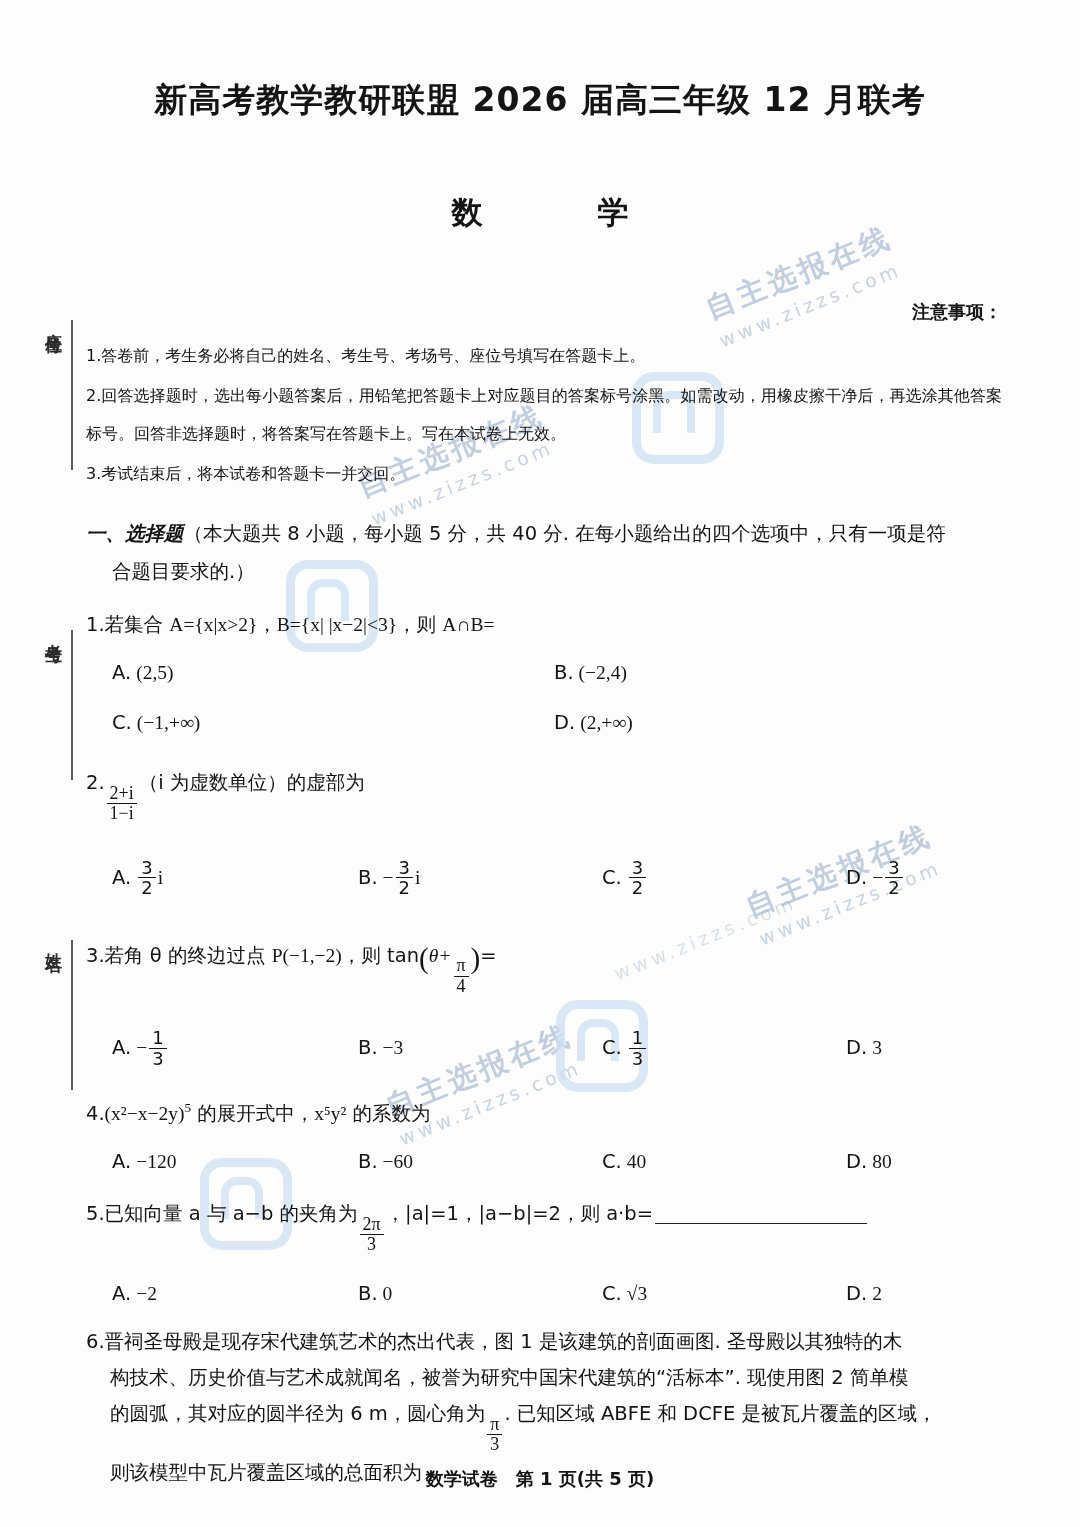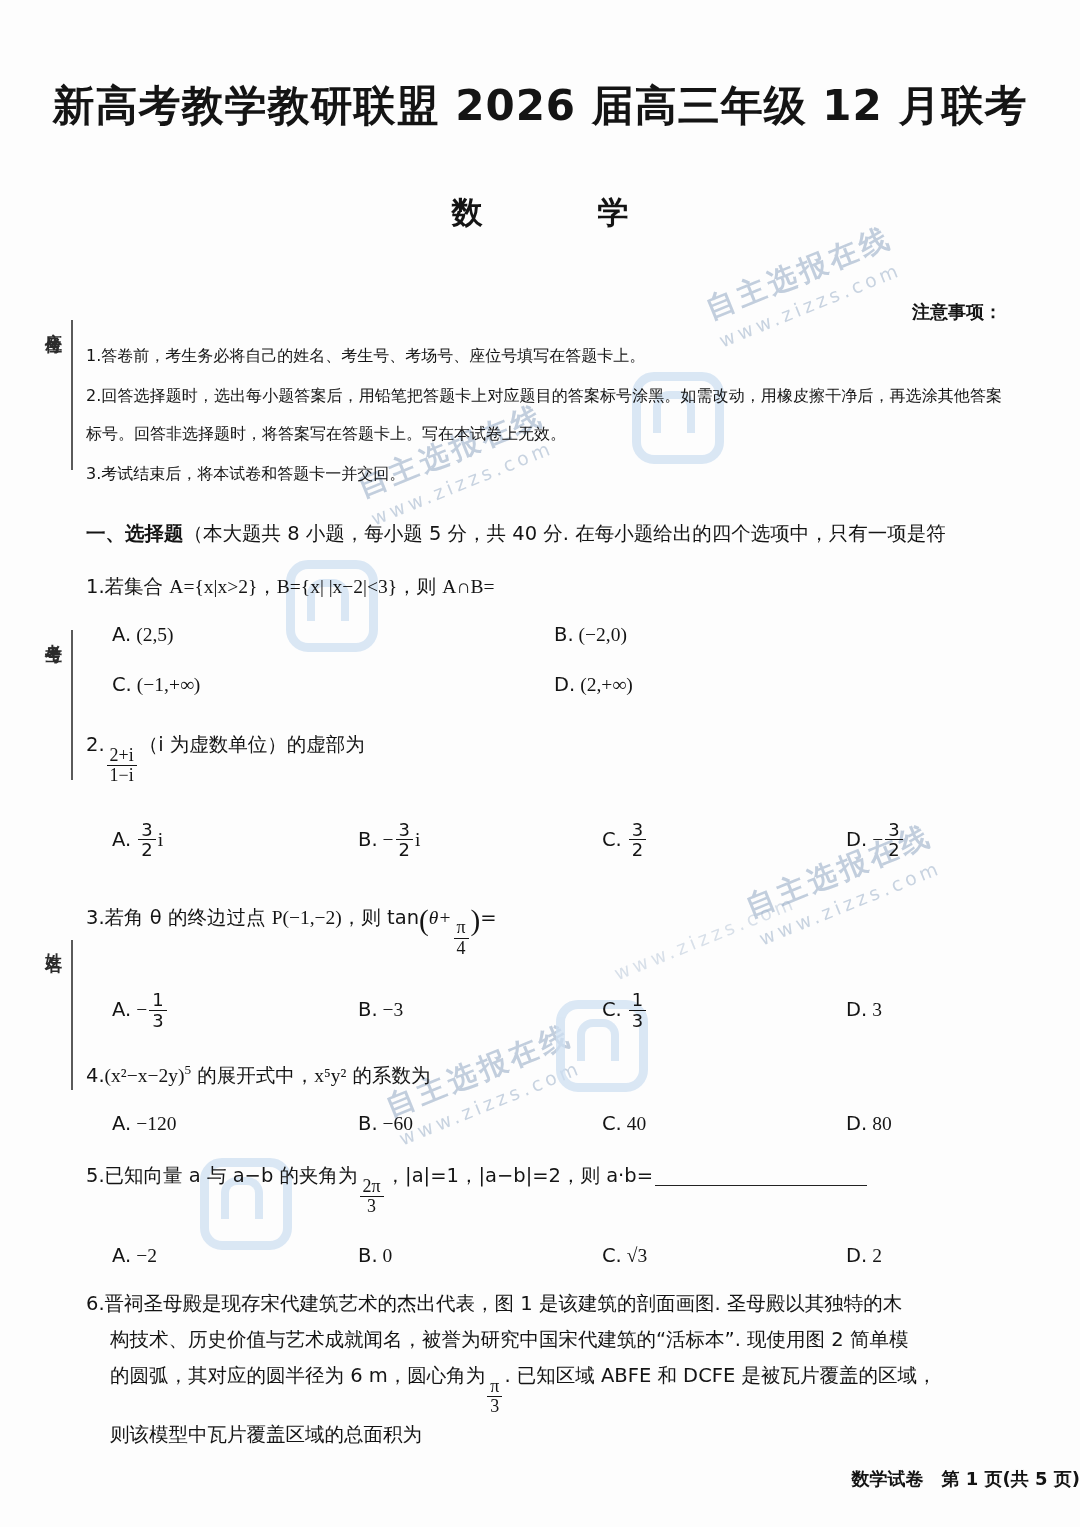--- a/index.html
+++ b/index.html
@@ -109,7 +109,7 @@
     right: 0;
     top: 78px;
     text-align: center;
-    font-size: 42px;
+    font-size: 33px;
     font-weight: 700;
     letter-spacing: 1px;
     font-family: "DejaVu Sans", sans-serif;

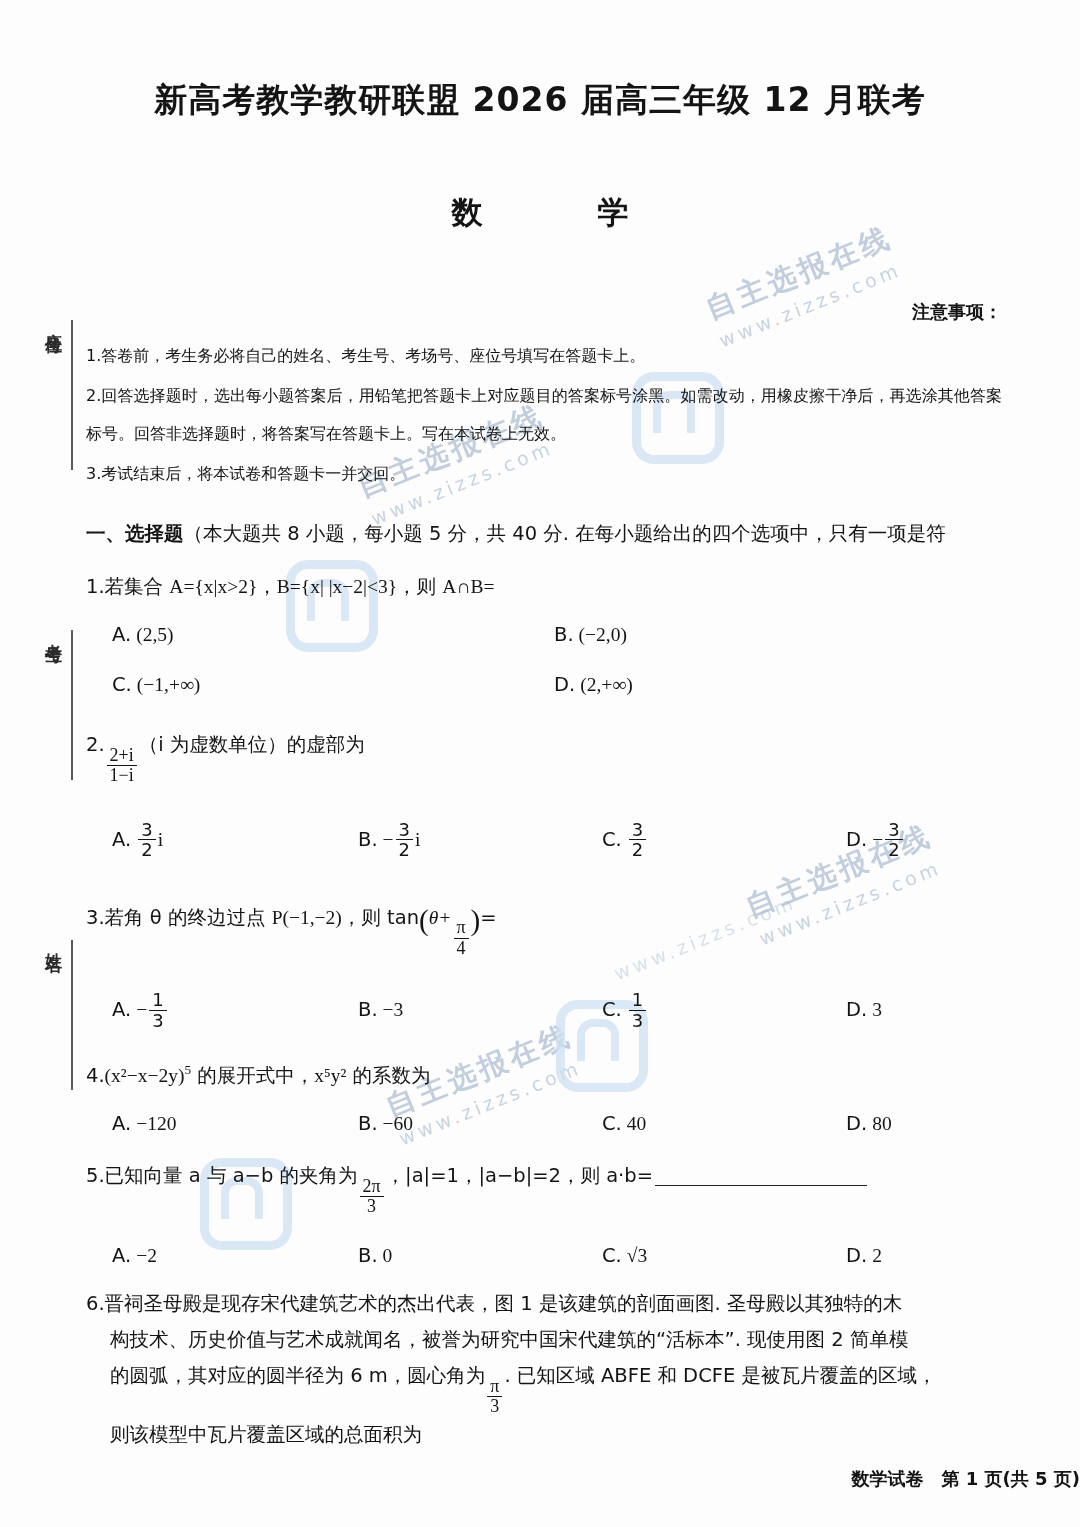--- a/index.html
+++ b/index.html
@@ -159,7 +159,7 @@
     margin-top: 22px;
     text-align: justify;
   }
-  .sec-head b { font-weight: 700; }
+  .sec-head b { font-weight: 700; font-style: italic; }
   .sec-head .cont { display: block; padding-left: 26px; }
 
   .q {

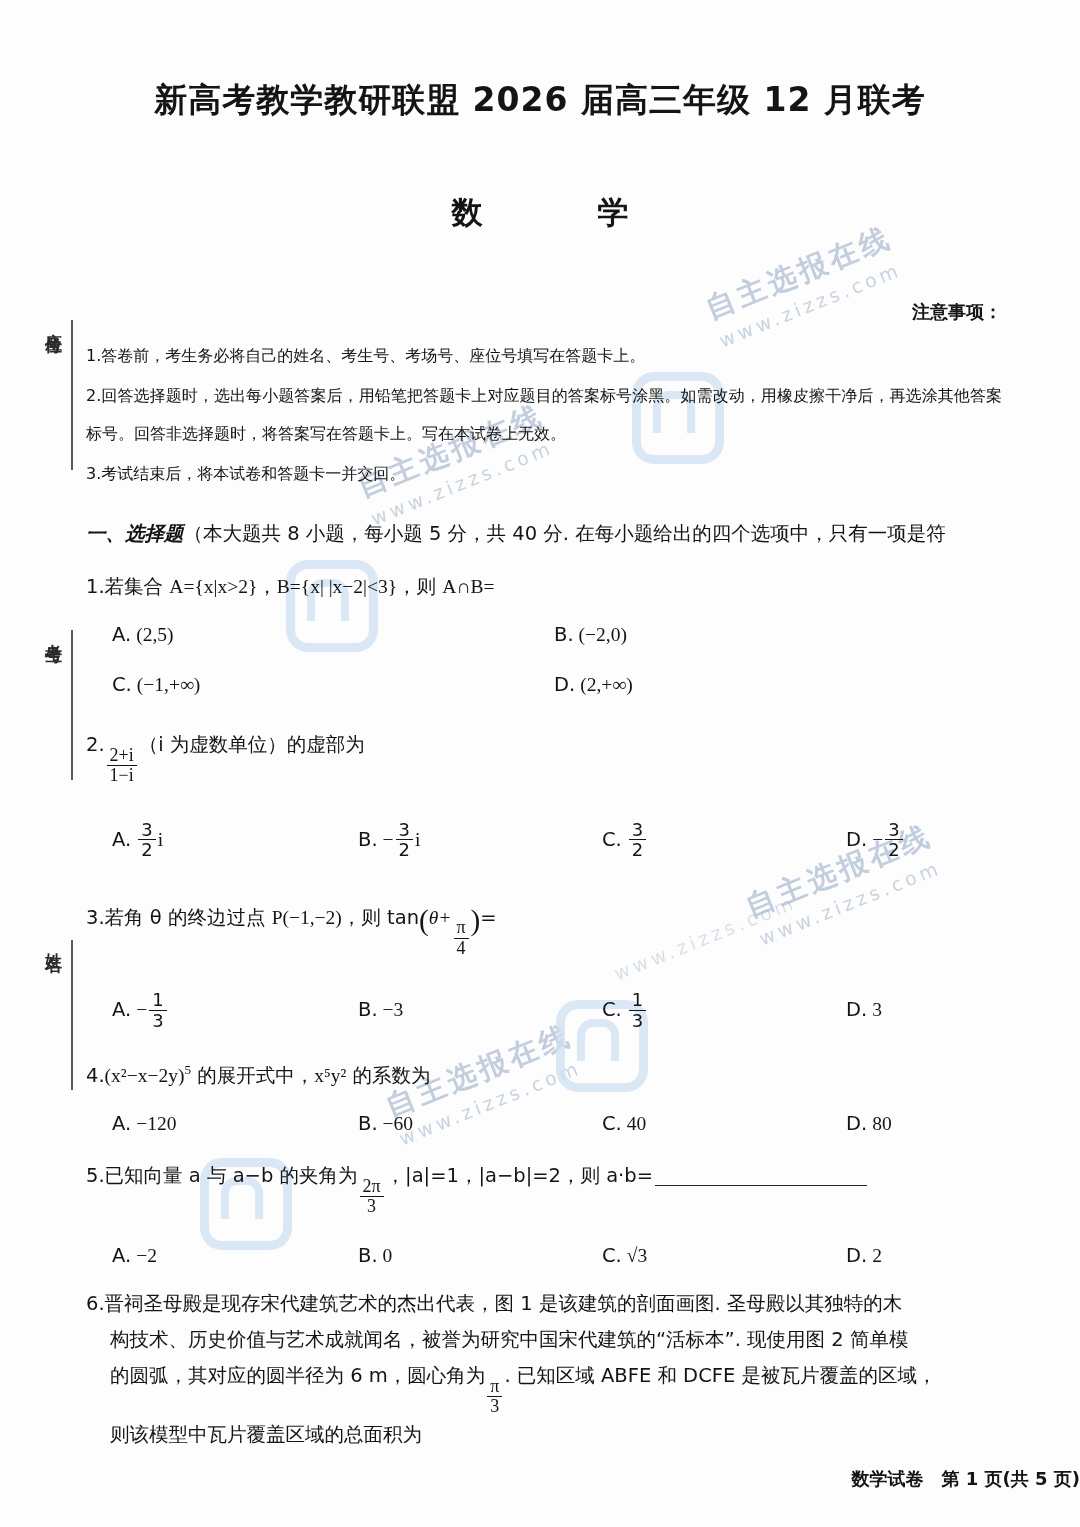--- a/index.html
+++ b/index.html
@@ -300,6 +300,7 @@
 
     <div class="sec-head">
       <b>一、选择题</b><span>（本大题共 8 小题，每小题 5 分，共 40 分. 在每小题给出的四个选项中，只有一项是符</span>
+      <span class="cont">合题目要求的.）</span>
     </div>
 
     <div class="q">

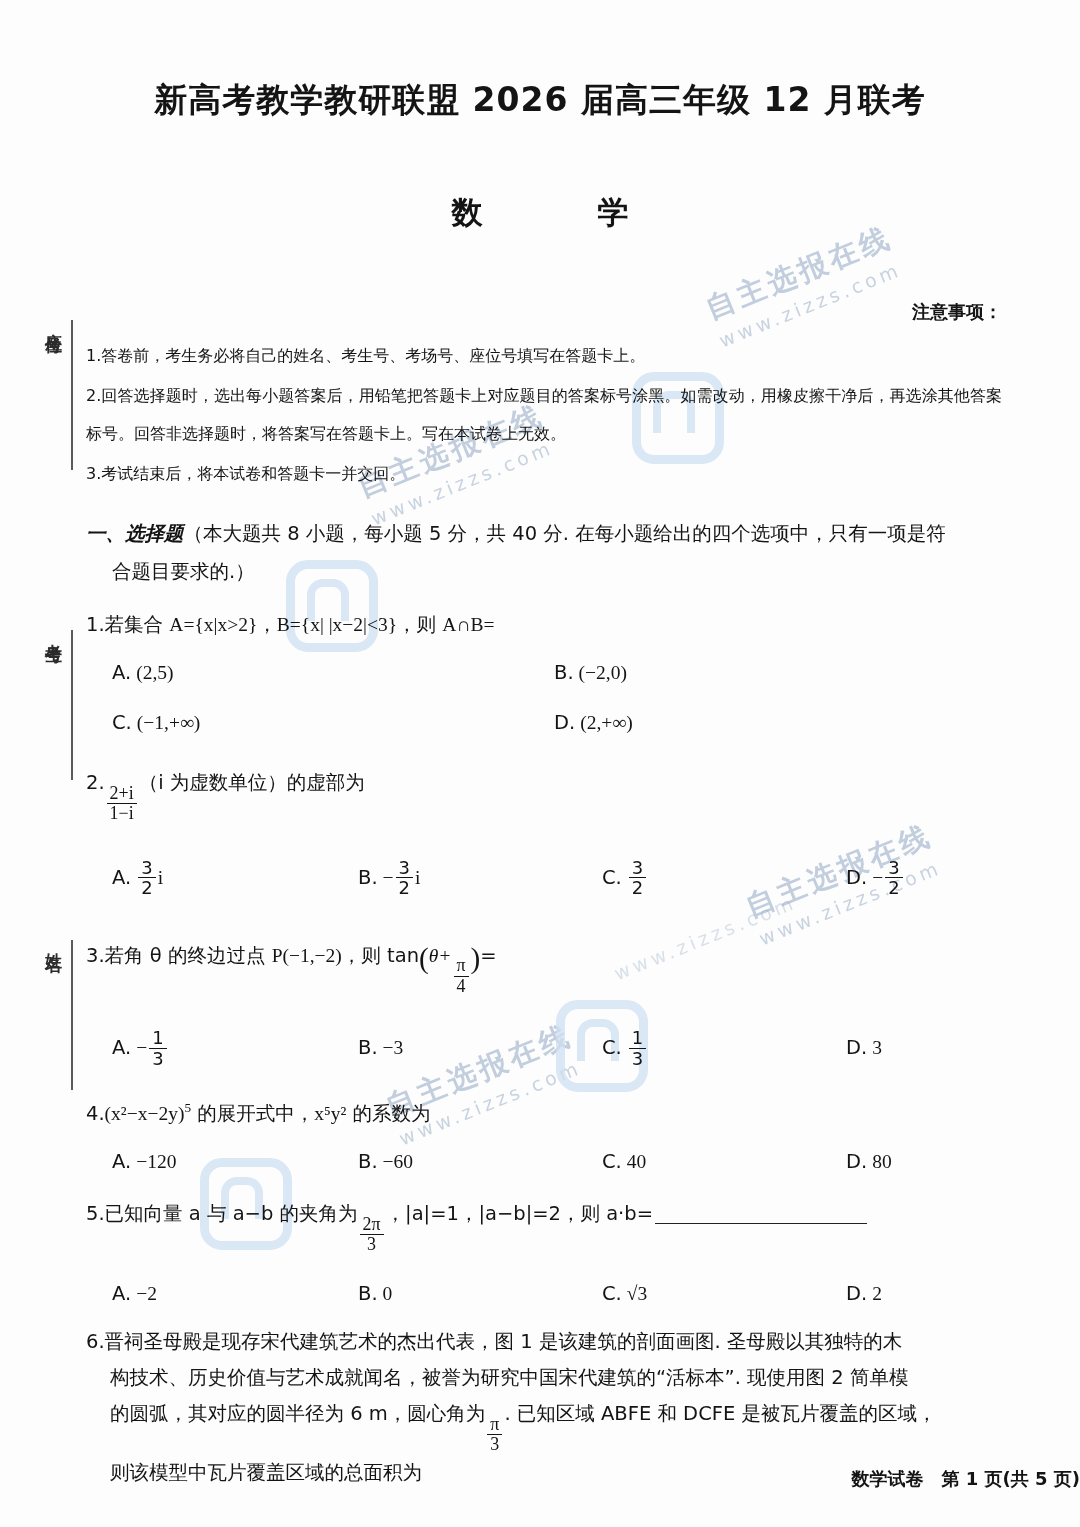--- a/index.html
+++ b/index.html
@@ -314,7 +314,7 @@
         </div>
         <div class="opt h2">
           <span class="opt-tag">B.</span>
-            <span class="mu">(−2,0)</span>
+            <span class="mu">(−2,4)</span>
         </div>
       </div>
       <div class="opts two">

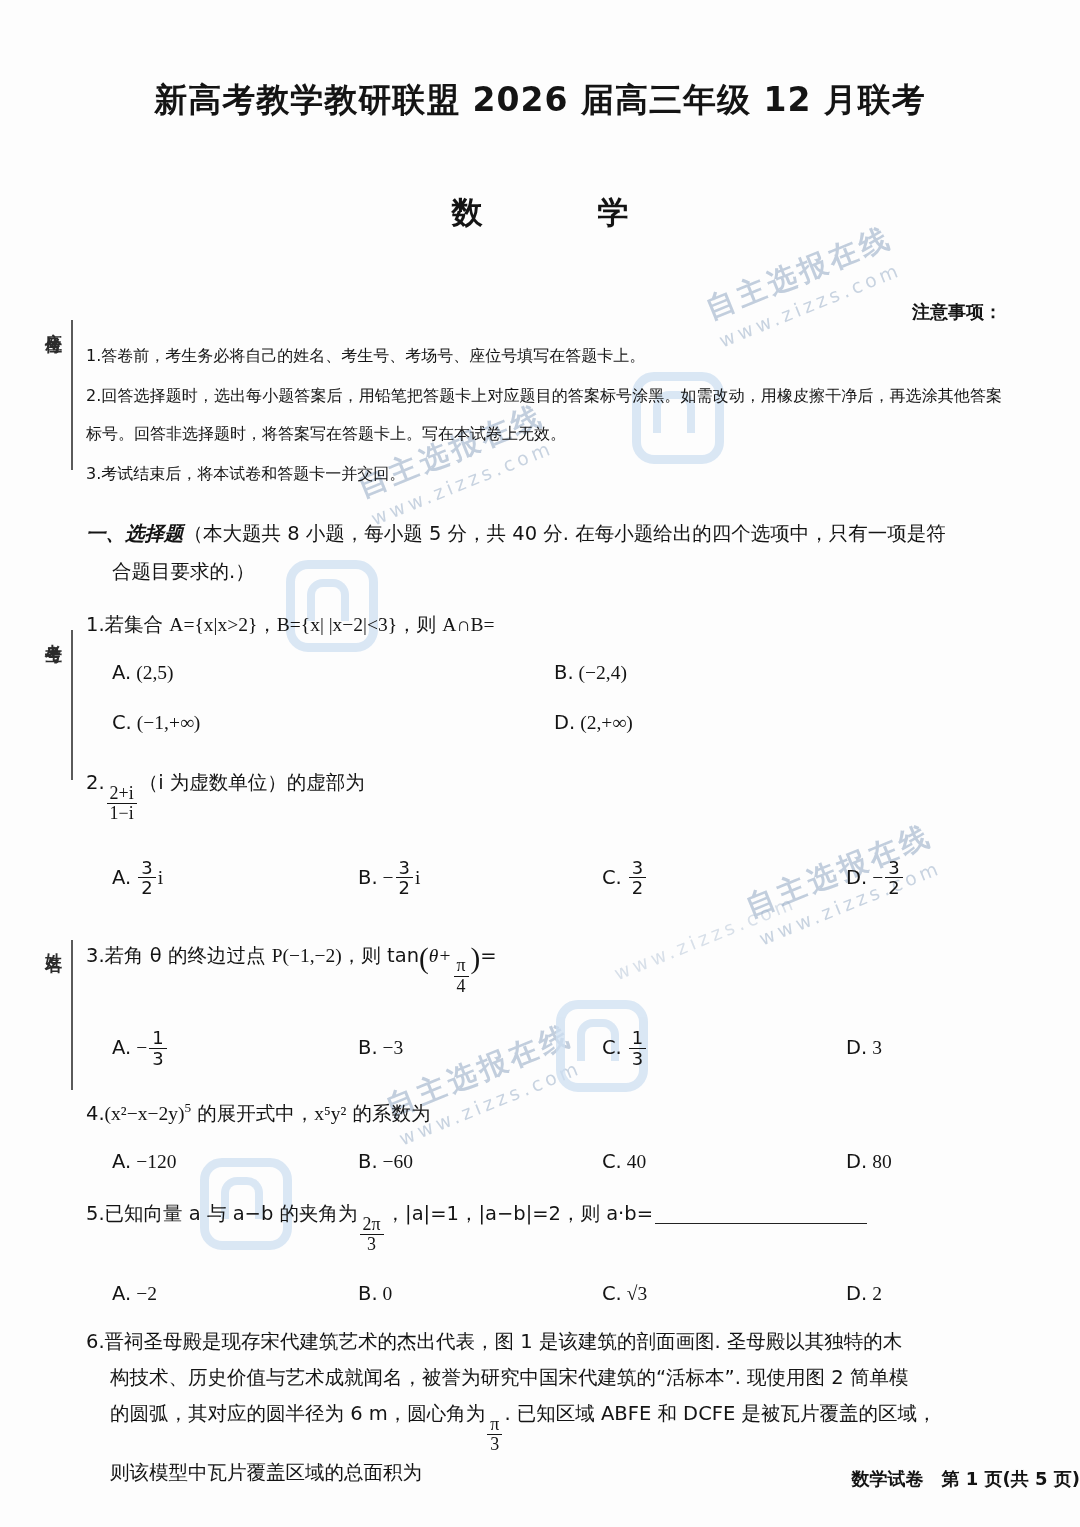--- a/index.html
+++ b/index.html
@@ -233,7 +233,7 @@
     left: 0;
     right: 0;
     bottom: 36px;
-    text-align: right;
+    text-align: center;
     font-size: 18px;
     font-weight: 700;
     font-family: "DejaVu Sans", sans-serif;

